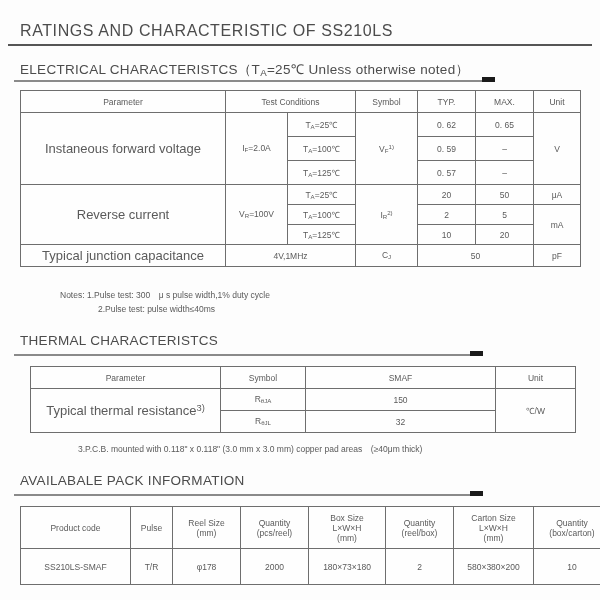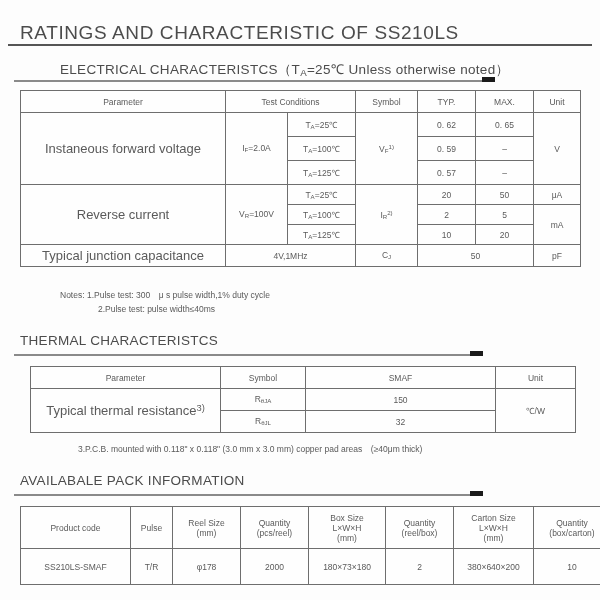--- a/index.html
+++ b/index.html
@@ -28,7 +28,7 @@
     position: absolute;
     left: 20px;
     top: 22px;
-    font-size: 19px;
+    font-size: 16px;
     letter-spacing: 0.6px;
     color: #4c4c4c;
     white-space: nowrap;

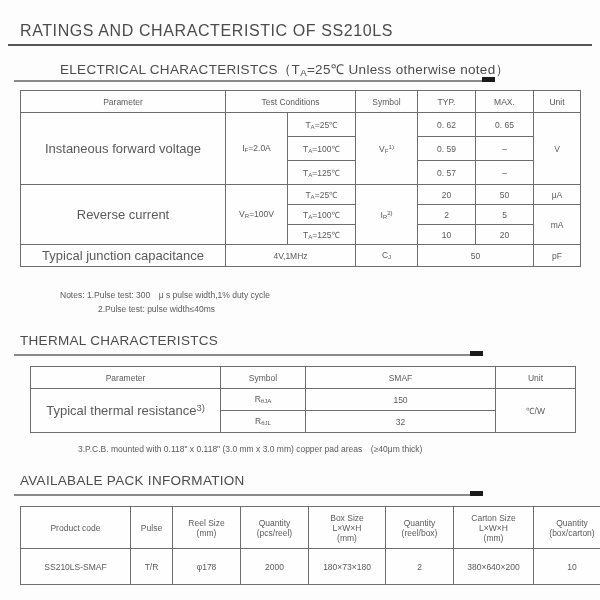--- a/index.html
+++ b/index.html
@@ -109,7 +109,7 @@
   <div class="doc-title">RATINGS AND CHARACTERISTIC OF SS210LS</div>
   <div class="title-rule"></div>
 
-  <div class="sec-head" style="left:20px; top:60px;margin-left:40px;"><span>ELECTRICAL CHARACTERISTCS（T</span><span class="sub">A</span><span>=25℃ Unless otherwise noted）</span></div>
+  <div class="sec-head" style="left:20px; top:60px;"><span>ELECTRICAL CHARACTERISTCS（T</span><span class="sub">A</span><span>=25℃ Unless otherwise noted）</span></div>
   <div class="sec-rule" style="left:14px; top:80px; width:478px;"></div>
   <div class="sec-rule-cap" style="left:482px; top:77px;"></div>
 

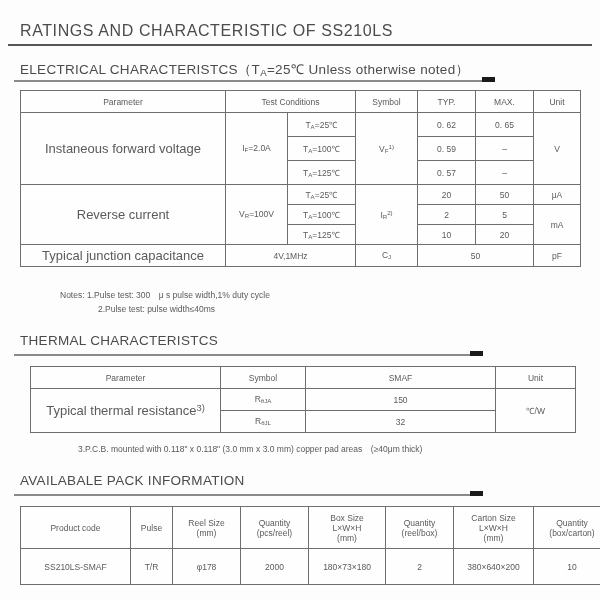--- a/index.html
+++ b/index.html
@@ -286,7 +286,7 @@
         <td>2000</td>
         <td>180×73×180</td>
         <td>2</td>
-        <td>380×640×200</td>
+        <td>580×380×200</td>
         <td>10</td>
       </tr>
     </tbody>

